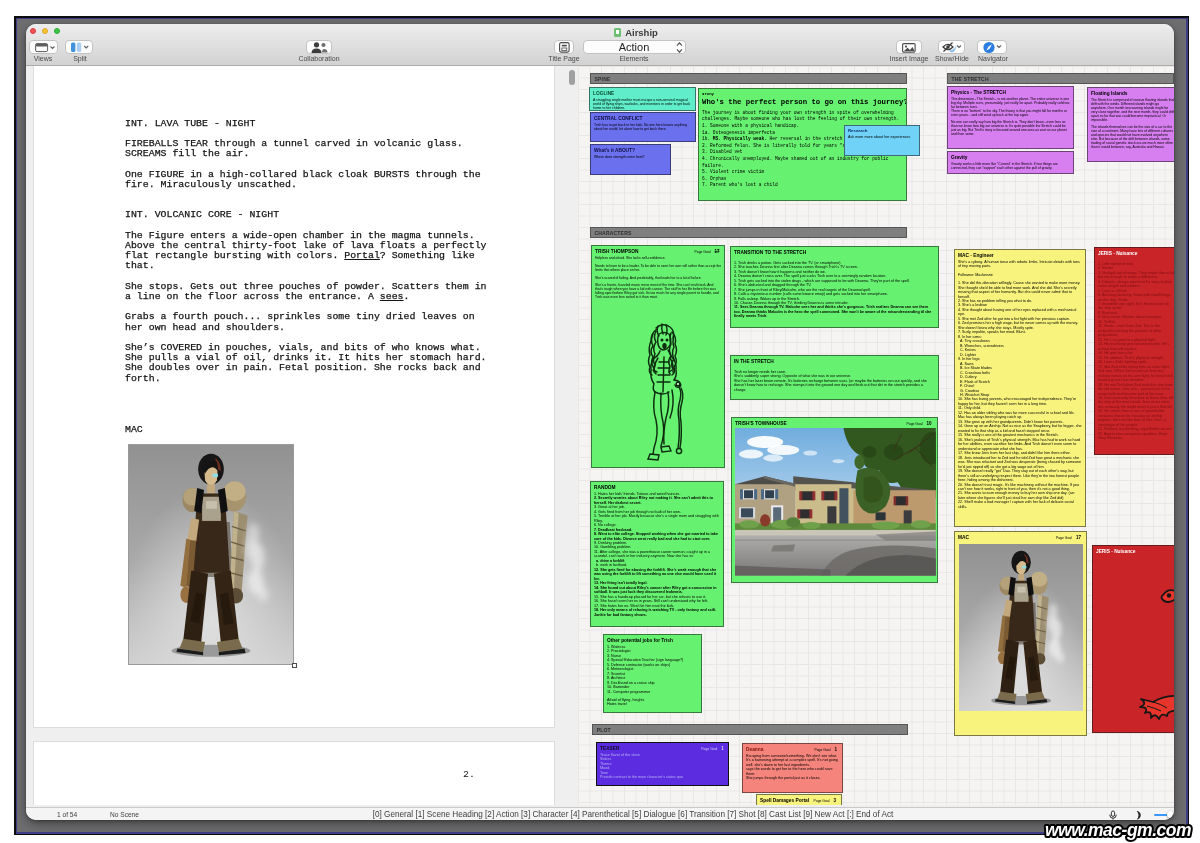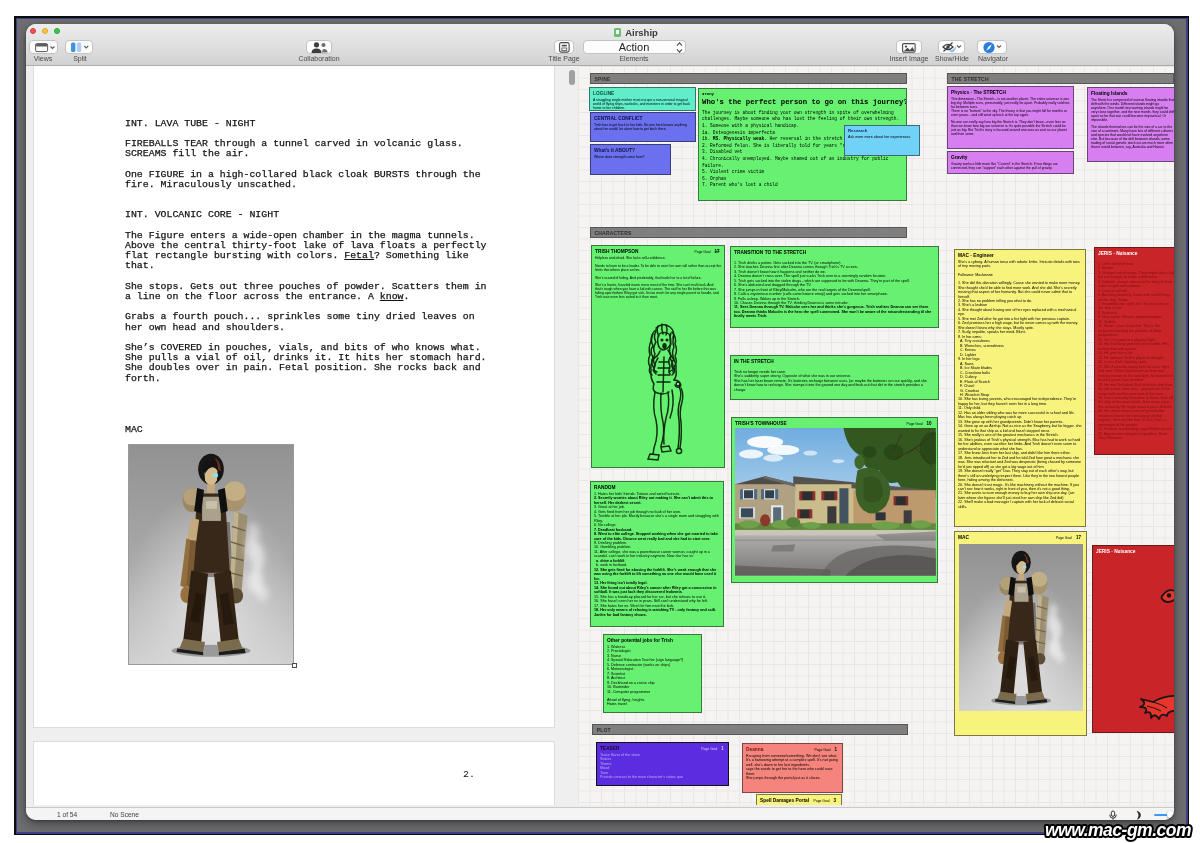--- a/index.html
+++ b/index.html
@@ -177,7 +177,7 @@
 
 The Figure enters a wide-open chamber in the magma tunnels.
 Above the central thirty-foot lake of lava floats a perfectly
-flat rectangle bursting with colors. <u>Fetal</u>? Something like
+flat rectangle bursting with colors. <u>Portal</u>? Something like
 that.
 
 She stops. Gets out three pouches of powder. Scatters them in

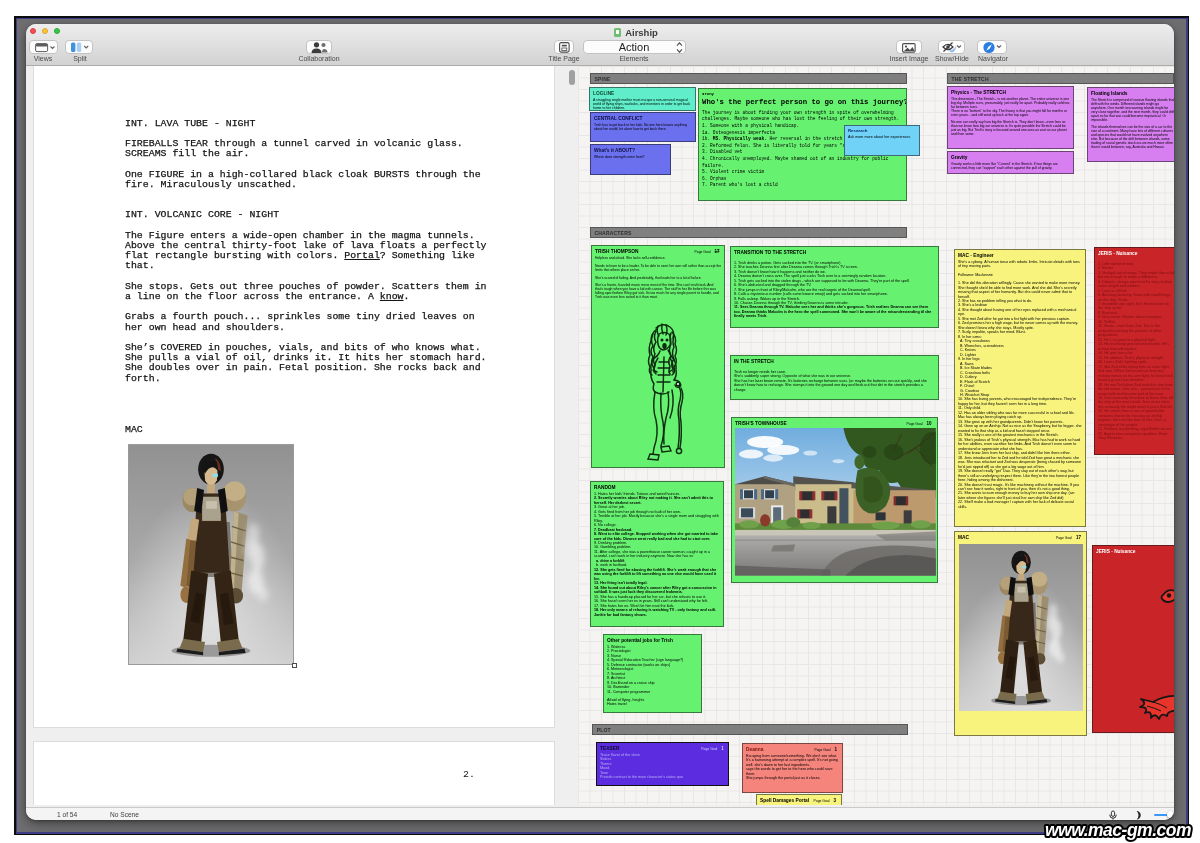--- a/index.html
+++ b/index.html
@@ -181,7 +181,7 @@
 that.
 
 She stops. Gets out three pouches of powder. Scatters them in
-a line on the floor across the entrance. A <u>know</u>.
+a line on the floor across the entrance. A <u>sees</u>.
 
 Grabs a fourth pouch... sprinkles some tiny dried leaves on
 her own head and shoulders.

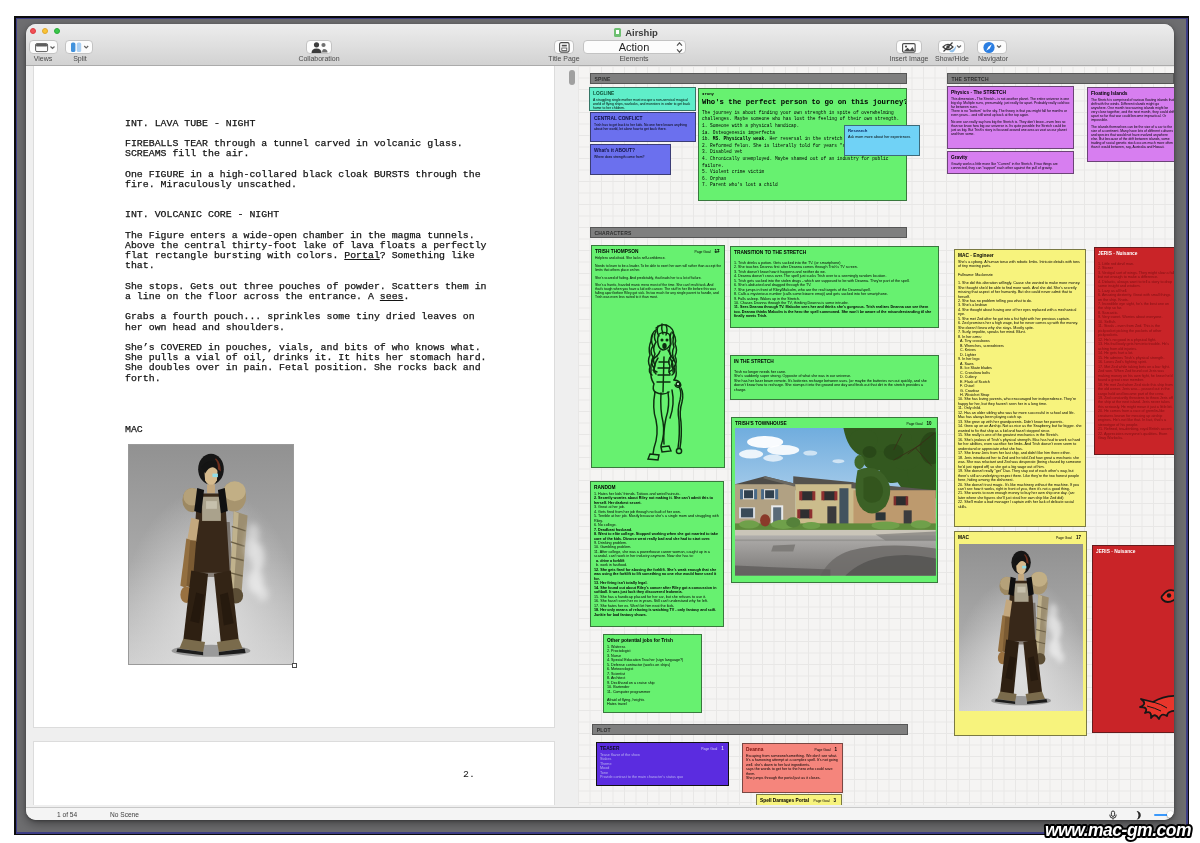--- a/index.html
+++ b/index.html
@@ -742,6 +742,7 @@
     <div id="status">
       <span style="position:absolute; left:31px; top:3.5px;">1 of 54</span>
       <span style="position:absolute; left:84px; top:3.5px;">No Scene</span>
+      <span style="position:absolute; left:66px; right:0; top:2.5px; text-align:center; font-size:8.2px;">[0] General [1] Scene Heading [2] Action [3] Character [4] Parenthetical [5] Dialogue [6] Transition [7] Shot [8] Cast List [9] New Act [:] End of Act</span>
       <svg style="position:absolute; left:1082px; top:2px;" width="10" height="10" viewBox="0 0 10 10">
                 <path d="M5 1 a1.6 1.6 0 0 1 1.6 1.6 v2.2 a1.6 1.6 0 0 1 -3.2 0 v-2.2 A1.6 1.6 0 0 1 5 1 z M1.8 4.6 v0.4 a3.2 3.2 0 0 0 6.4 0 v-0.4" fill="none" stroke="#333" stroke-width="1"></path>
                 <path d="M5 8.2 v1.4" stroke="#333" stroke-width="1"></path>

